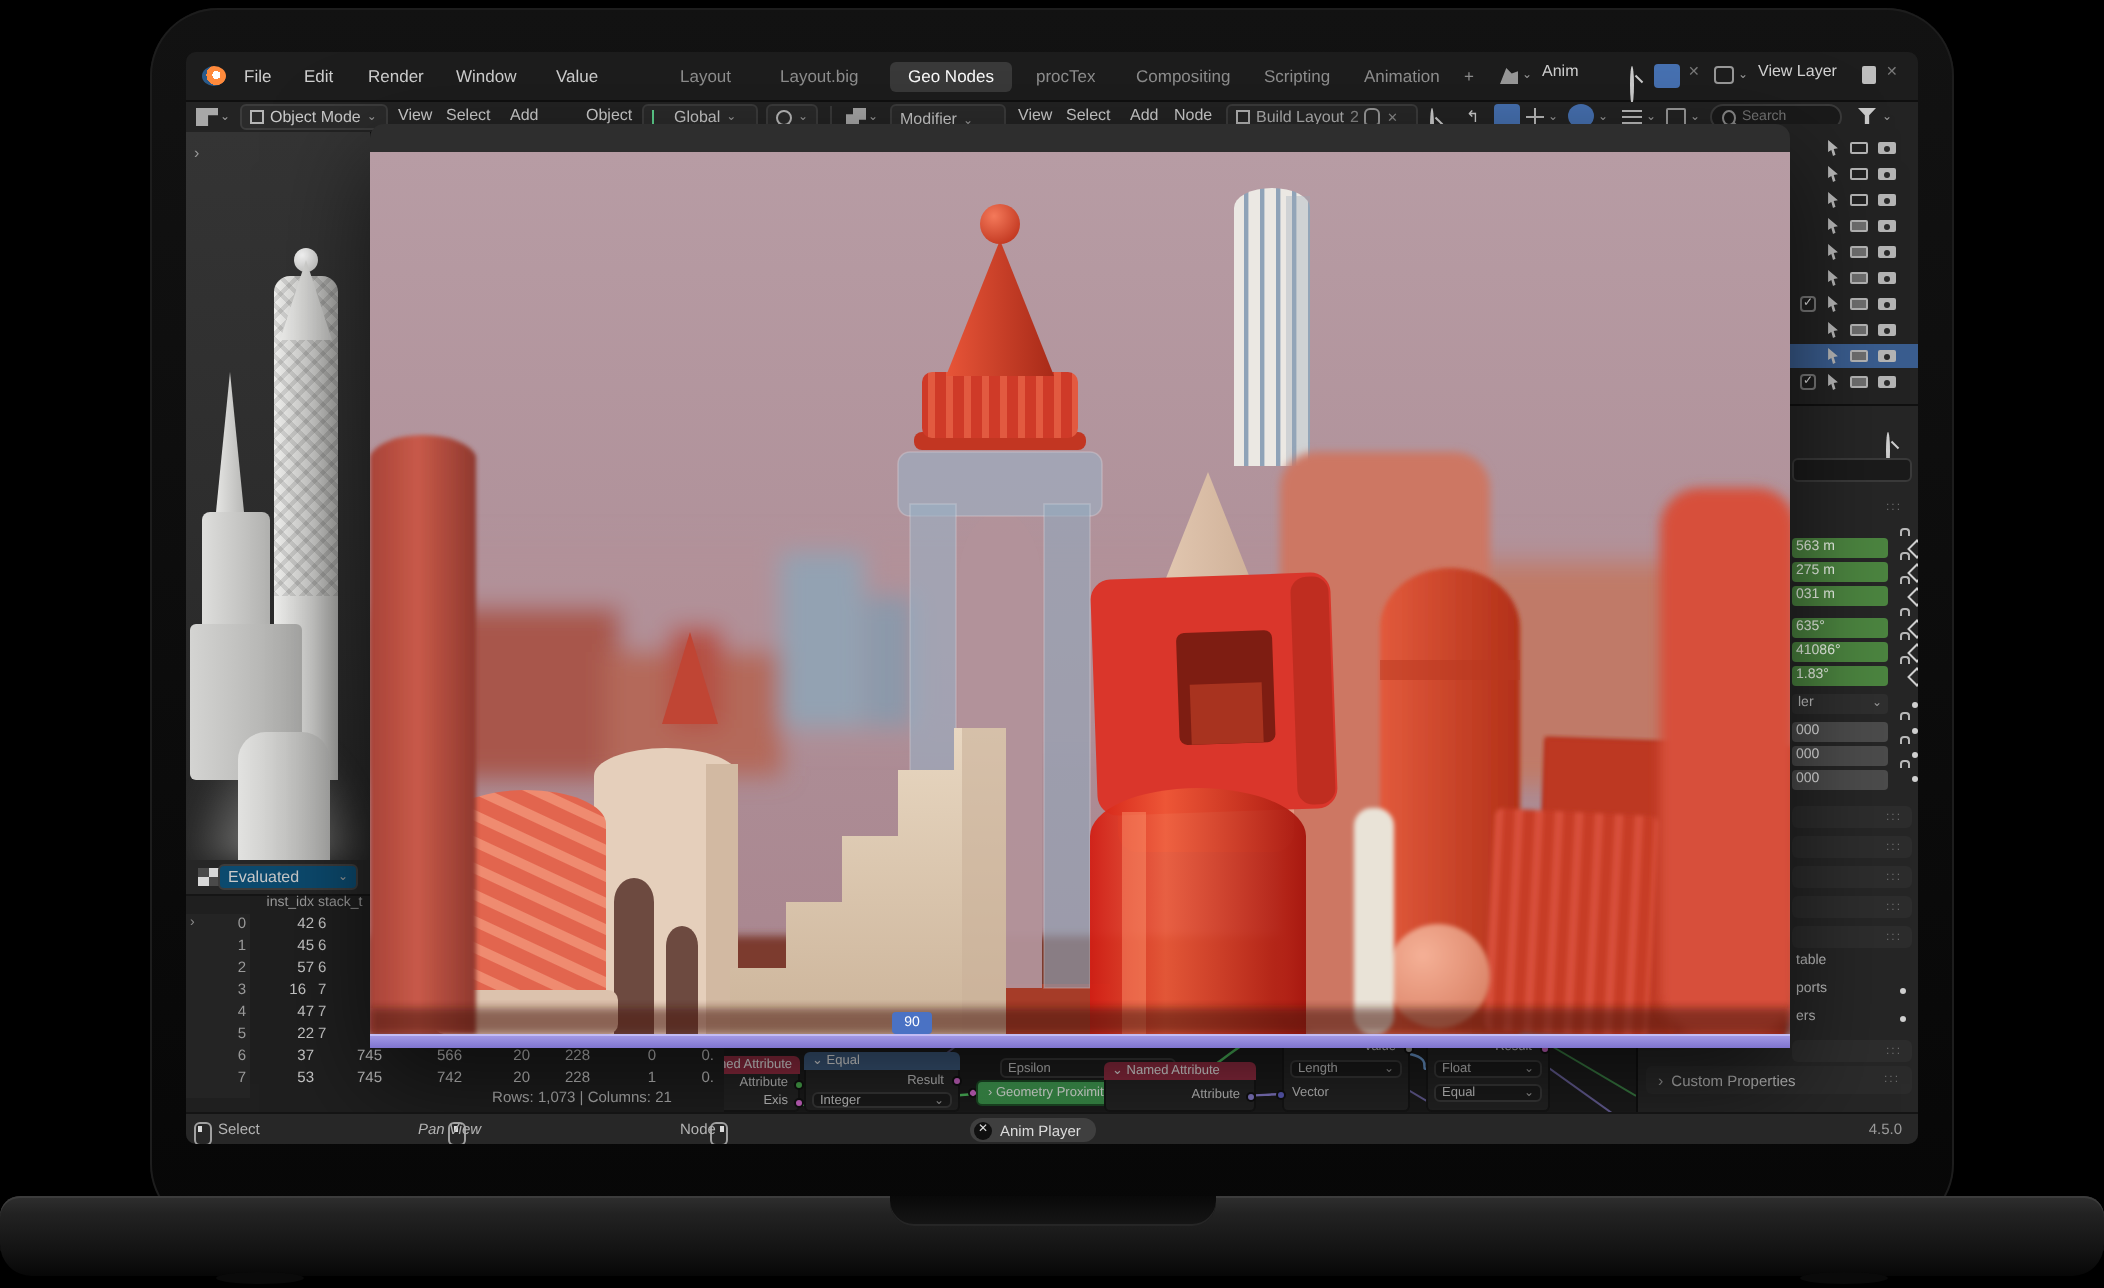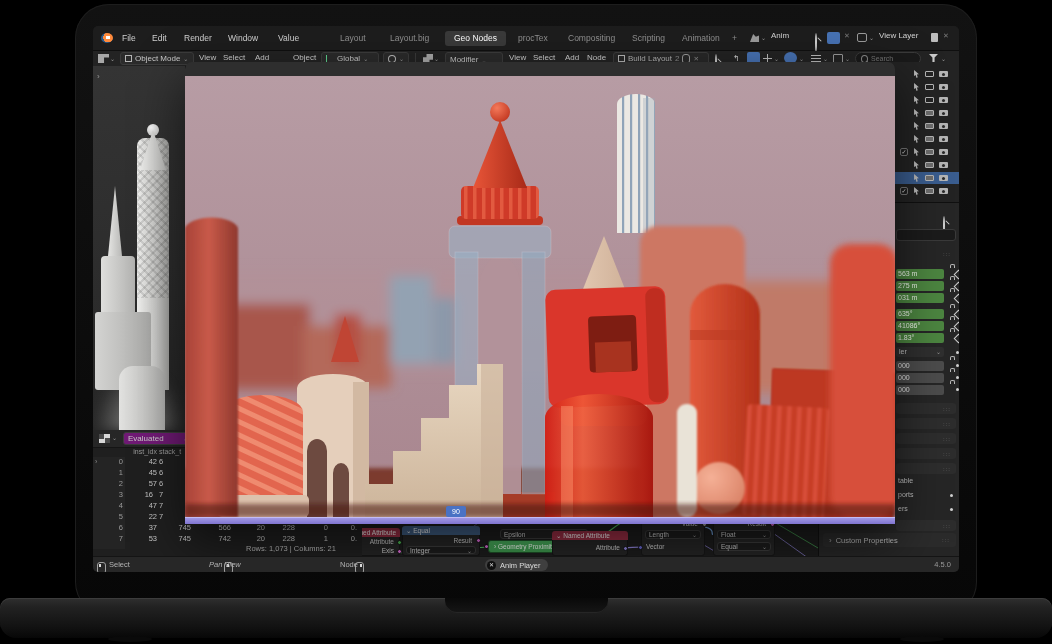--- a/index.html
+++ b/index.html
@@ -188,7 +188,7 @@
       <div class="a" style="left:0;top:0;width:269px;height:17px;background:#262626;border-bottom:1px solid #151515;">
         <span class="a" style="left:6px;top:4px;width:11px;height:9px;background:conic-gradient(#d8d8d8 25%,#4a4a4a 0 50%,#d8d8d8 0 75%,#4a4a4a 0);"></span>
         <span class="a chev" style="left:19px;top:4px;">⌄</span>
-        <div class="a w" style="left:30px;top:2px;width:70px;height:13px;background:#701a75;">
+        <div class="a w" style="left:16px;top:2px;width:70px;height:13px;background:#0c4a6e;">
           <span class="t">Evaluated</span>
           <span class="chev" style="margin-left:auto;">⌄</span>
         </div>

